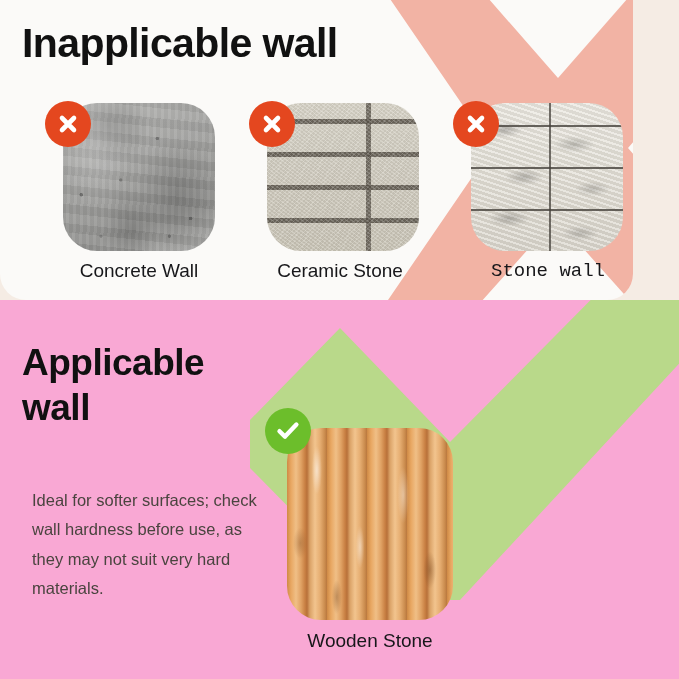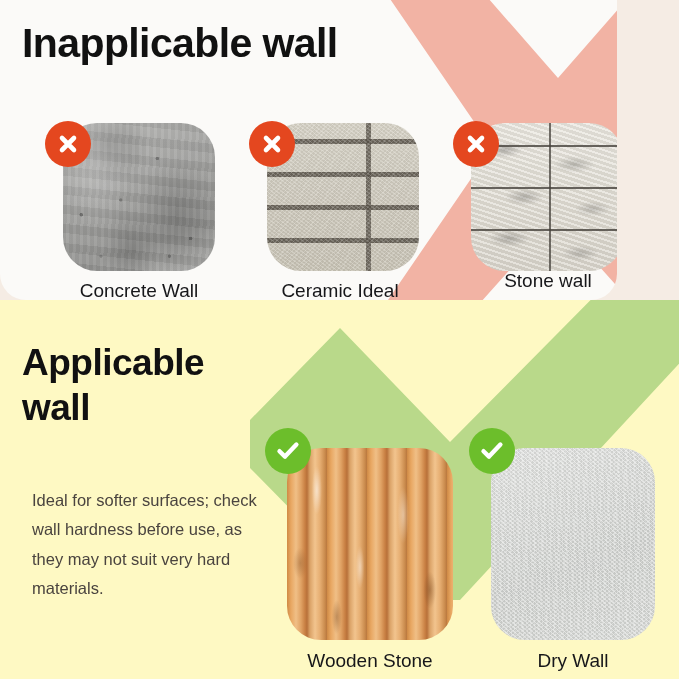--- a/index.html
+++ b/index.html
@@ -23,6 +23,7 @@
     background:#fbfaf8;
     border-bottom-left-radius:26px;border-bottom-right-radius:26px;
     overflow:hidden;
+    padding-left:16px;
   }
   .panel-top .deco-x-clip{position:absolute;top:-18px;left:388px;width:320px;height:330px;}
 

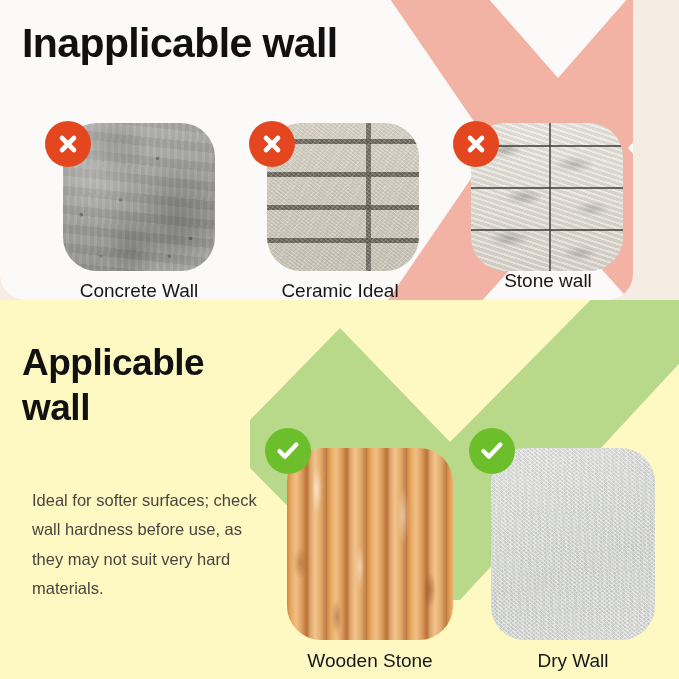--- a/index.html
+++ b/index.html
@@ -49,7 +49,7 @@
   }
 
   
-  .tile{position:absolute;margin-top:20px;}
+  .tile{position:absolute;}
   .swatch{
     position:relative;
     border-radius:34px;

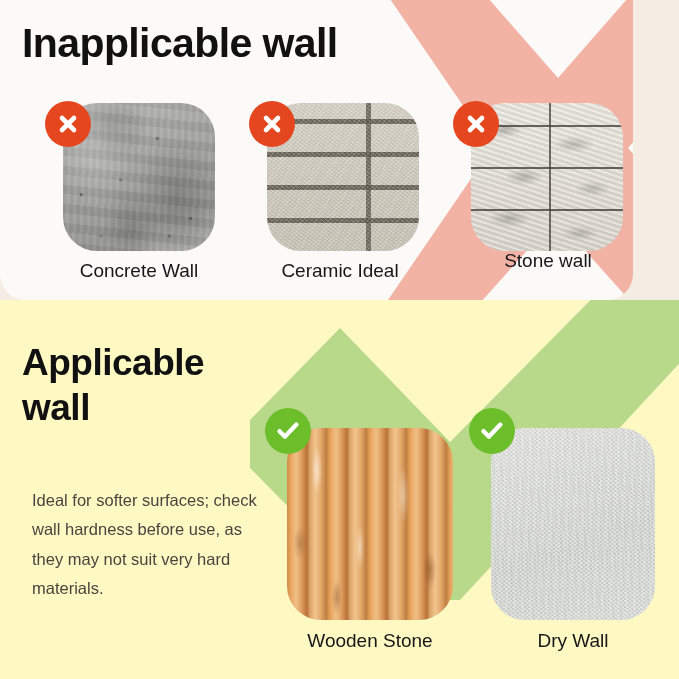--- a/index.html
+++ b/index.html
@@ -235,7 +235,7 @@
           <path d="M6 6 L18 18 M18 6 L6 18" stroke="#ffffff" stroke-width="4.6" stroke-linecap="round" fill="none"></path>
         </svg>
       </div>
-      <div class="swatch-label" style="top:157px;left:73px;">Ceramic Ideal</div>
+      <div class="swatch-label" style="top:157px;left:73px;">Ceramic Stone</div>
     </div>
 
     <div class="tile" style="left:471px;top:103px;">

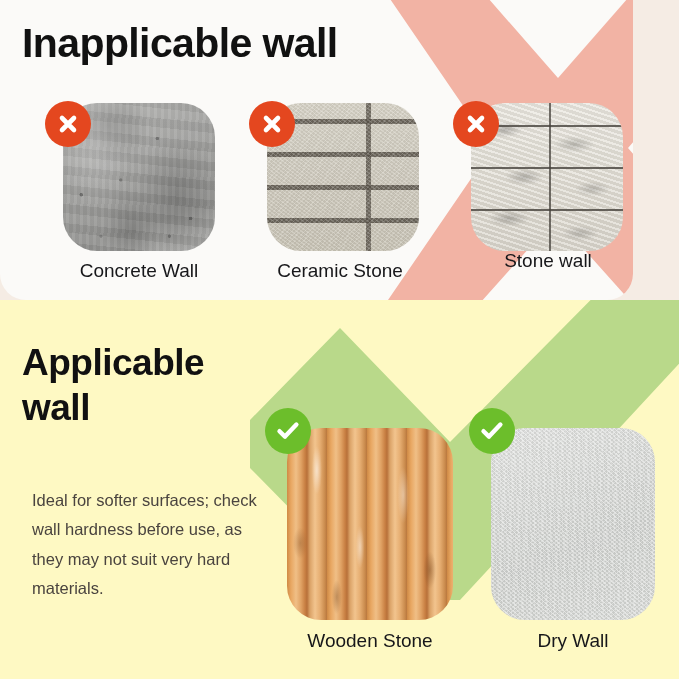--- a/index.html
+++ b/index.html
@@ -248,7 +248,7 @@
           <path d="M6 6 L18 18 M18 6 L6 18" stroke="#ffffff" stroke-width="4.6" stroke-linecap="round" fill="none"></path>
         </svg>
       </div>
-      <div class="swatch-label" style="top:147px;left:77px;">Stone wall</div>
+      <div class="swatch-label" style="top:157px;left:77px;font-family:Liberation Mono, monospace;">Stone wall</div>
     </div>
   </div>
 

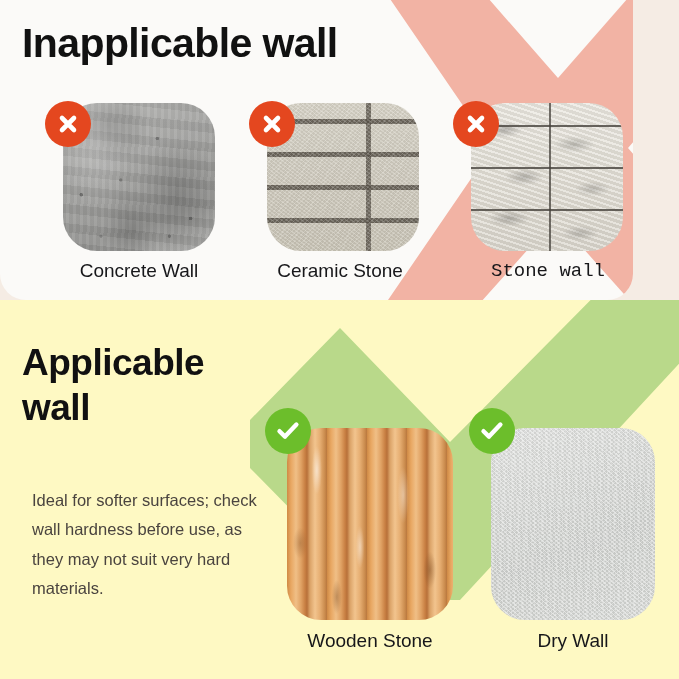--- a/index.html
+++ b/index.html
@@ -36,7 +36,7 @@
   
   .panel-bottom{
     position:absolute;left:0;top:300px;width:679px;height:379px;
-    background:#fef9c3;overflow:hidden;
+    background:#f9a8d4;overflow:hidden;
   }
   .title-bottom{
     position:absolute;left:22px;top:40px;

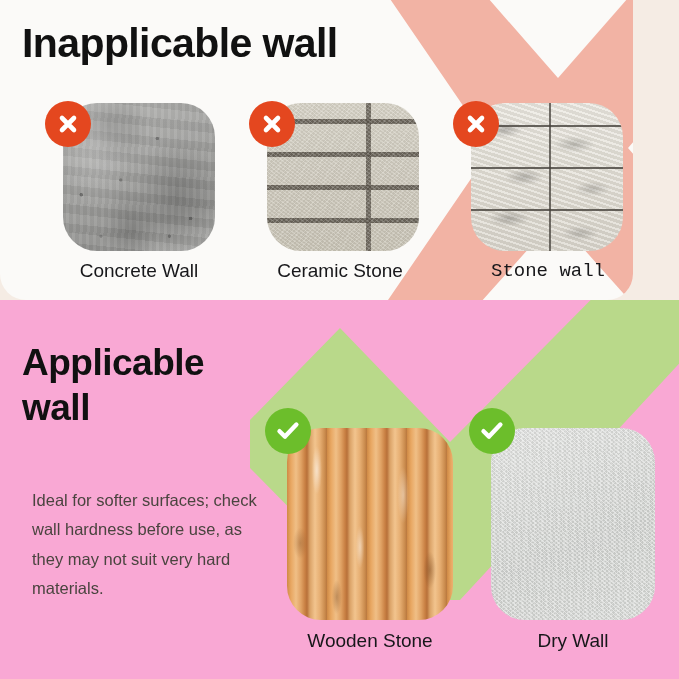--- a/index.html
+++ b/index.html
@@ -193,17 +193,6 @@
       <div class="swatch-label" style="top:202px;left:83px;">Wooden Stone</div>
     </div>
 
-    <div class="tile" style="left:491px;top:128px;">
-      <div class="swatch tex-dry" style="width:164px;height:192px;">
-        <div class="stipple"></div>
-      </div>
-      <div class="badge good" style="left:-22px;top:-20px;">
-        <svg width="26" height="26" viewBox="0 0 26 26">
-          <path d="M4.5 13.2 L10 18.6 L21.4 6.6" stroke="#ffffff" stroke-width="4.4" stroke-linecap="round" stroke-linejoin="round" fill="none"></path>
-        </svg>
-      </div>
-      <div class="swatch-label" style="top:202px;left:82px;">Dry Wall</div>
-    </div>
   </div>
 
   <div class="panel-top">

